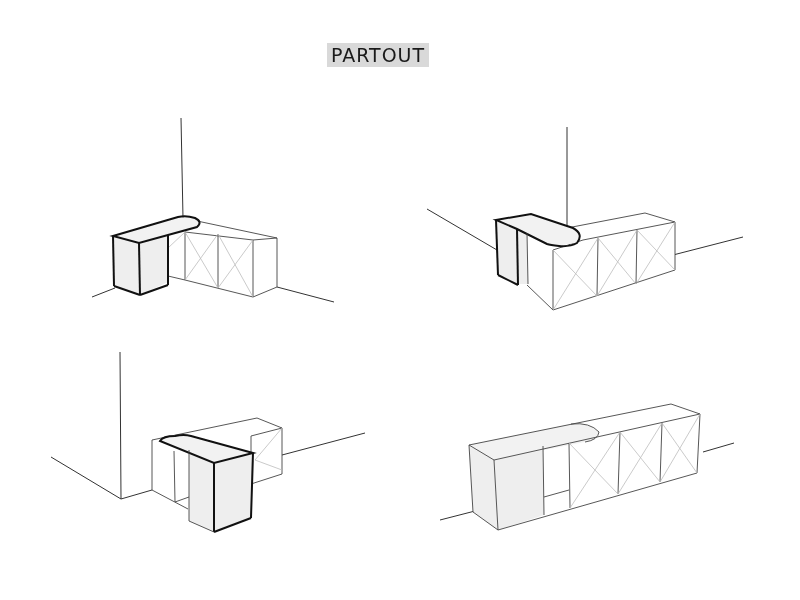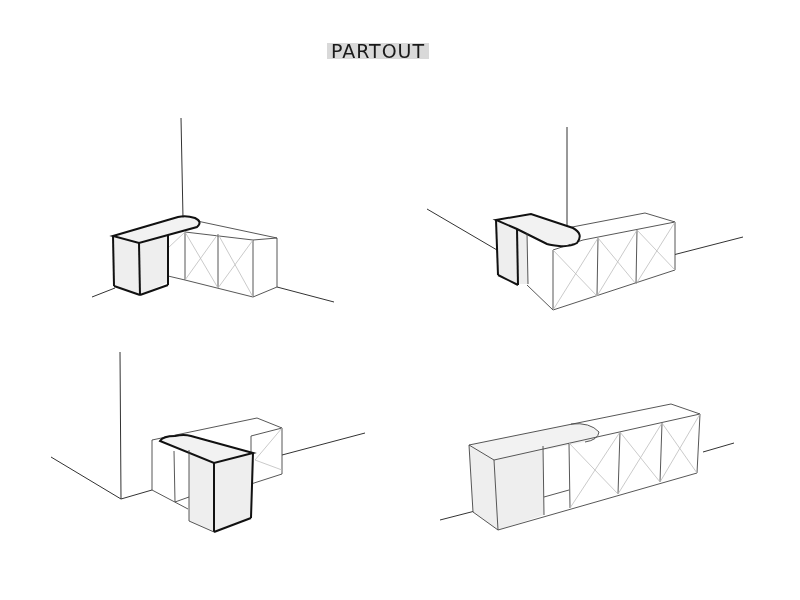--- a/index.html
+++ b/index.html
@@ -4,7 +4,7 @@
   <style>
     html, body { margin:0; padding:0; background:#ffffff; }
     body { width:800px; height:600px; position:relative; overflow:hidden; font-family:"Liberation Sans", sans-serif; }
-    .title-wrap { position:absolute; left:327px; top:43px; height:16px; padding:0 4px; background:#d9d9d9; display:flex; align-items:center; }
+    .title-wrap { position:absolute; left:327px; top:43px; height:24px; padding:0 4px; background:#d9d9d9; display:flex; align-items:center; }
     .title { font-family:"DejaVu Sans", sans-serif; font-size:19px; letter-spacing:1px; color:#1a1a1a; font-weight:500; line-height:24px; }
     svg.canvas { position:absolute; left:0; top:0; }
     .wall { stroke:#333; stroke-width:1; fill:none; }

